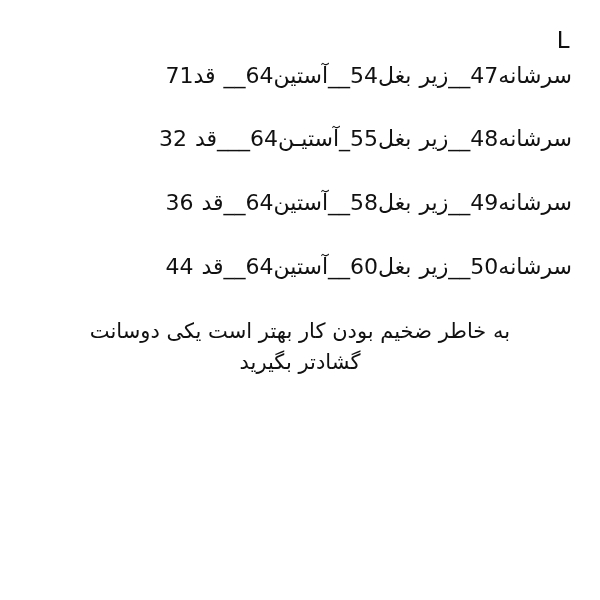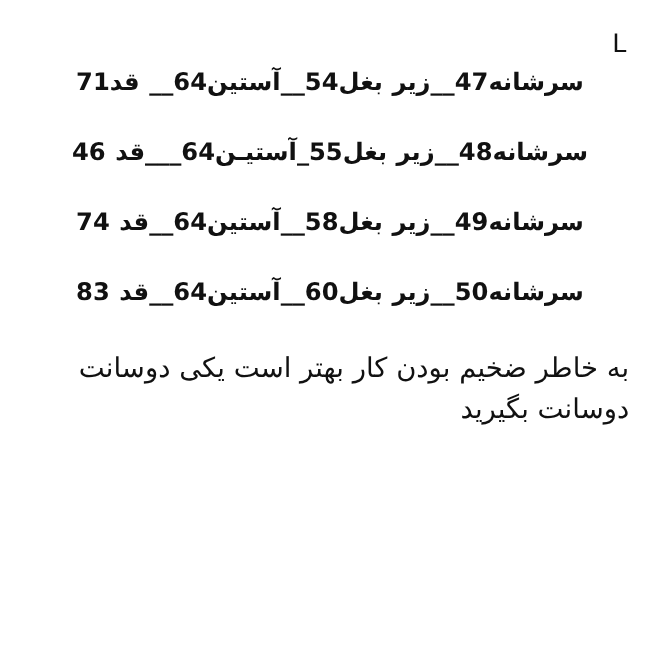--- a/index.html
+++ b/index.html
@@ -38,9 +38,9 @@
   .size-specs {
     font-size: 22px;
     line-height: 1.35;
-    font-weight: 700;
+    font-weight: 400;
     direction: rtl;
-    text-align: center;
+    text-align: right;
     word-spacing: 1px;
   }
   .note {

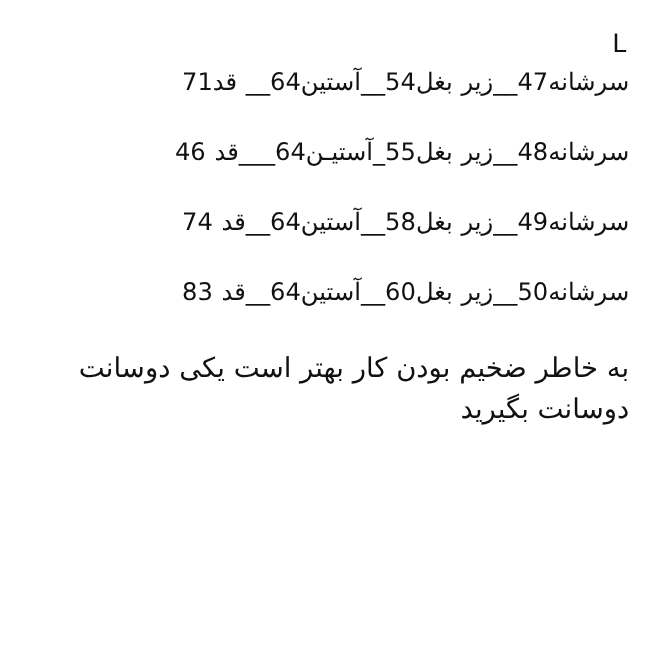--- a/index.html
+++ b/index.html
@@ -65,7 +65,7 @@
   </div>
 
   <div class="size-block">
-    <div class="size-specs">سرشانه48__زیر بغل55_آستیـن64___قد 46</div>
+    <div class="size-specs">سرشانه48__زیر بغل55_آستیـن64___قد 32</div>
   </div>
 
   <div class="size-block">

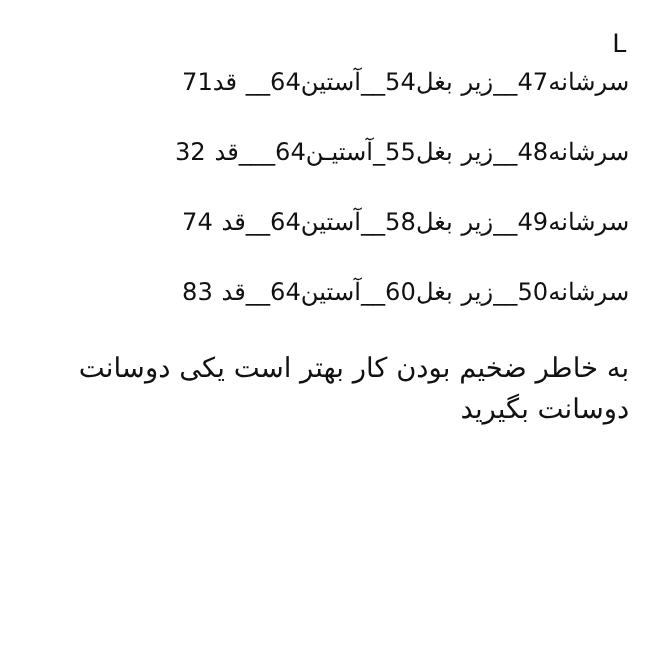--- a/index.html
+++ b/index.html
@@ -69,7 +69,7 @@
   </div>
 
   <div class="size-block">
-    <div class="size-specs">سرشانه49__زیر بغل58__آستین64__قد 74</div>
+    <div class="size-specs">سرشانه49__زیر بغل58__آستین64__قد 36</div>
   </div>
 
   <div class="size-block">

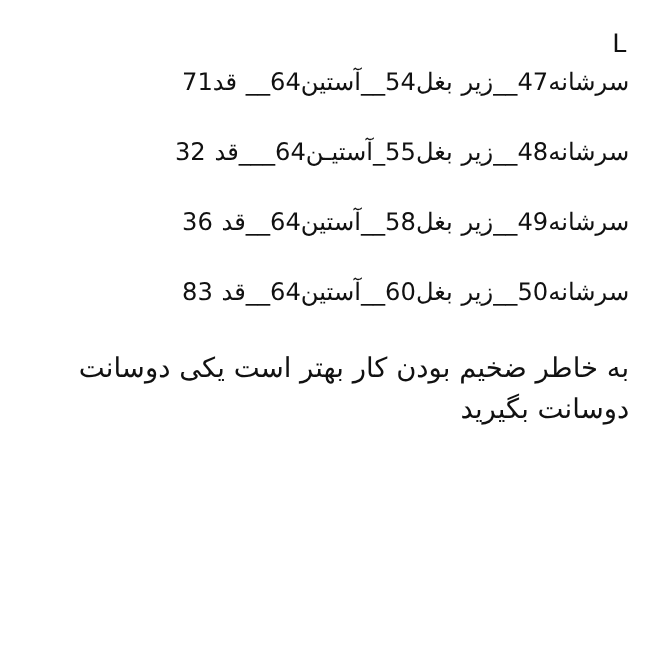--- a/index.html
+++ b/index.html
@@ -73,7 +73,7 @@
   </div>
 
   <div class="size-block">
-    <div class="size-specs">سرشانه50__زیر بغل60__آستین64__قد 83</div>
+    <div class="size-specs">سرشانه50__زیر بغل60__آستین64__قد 44</div>
   </div>
 
   <div class="note">

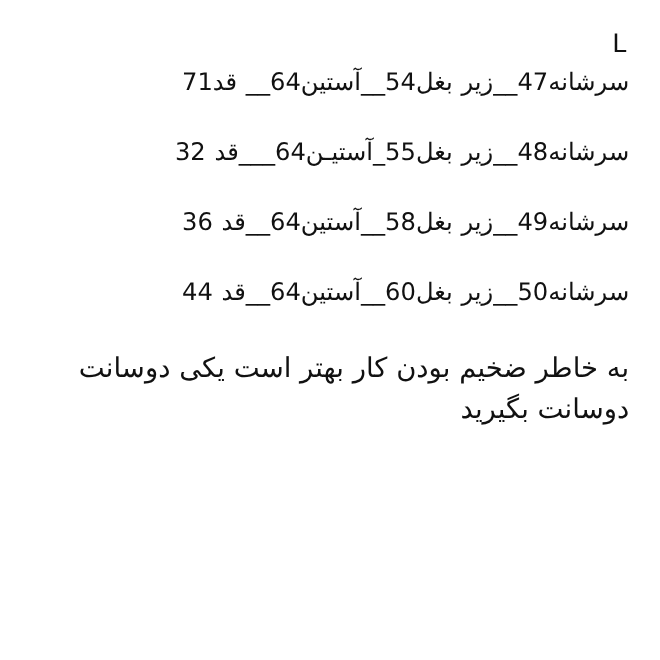--- a/index.html
+++ b/index.html
@@ -45,10 +45,10 @@
   }
   .note {
     margin-top: 26px;
-    font-size: 25px;
+    font-size: 21px;
     line-height: 1.5;
     direction: rtl;
-    text-align: right;
+    text-align: center;
   }
   .note-line {
     display: block;

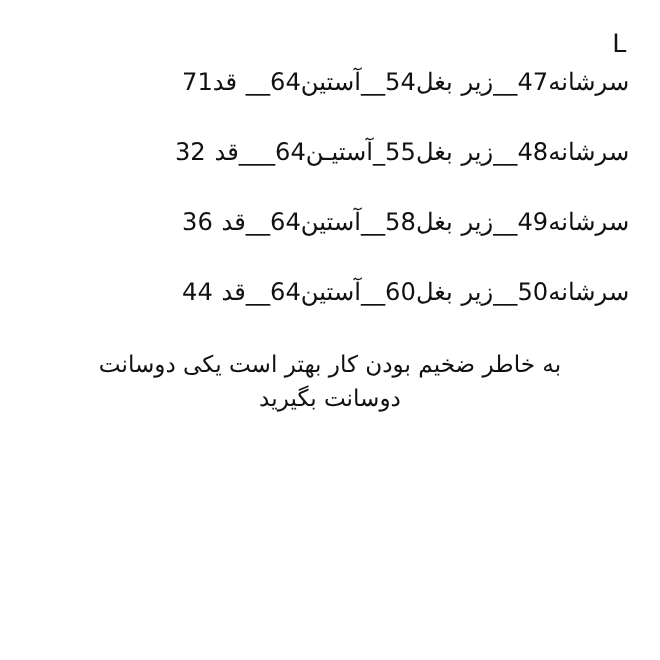--- a/index.html
+++ b/index.html
@@ -78,7 +78,7 @@
 
   <div class="note">
     <span class="note-line">به خاطر ضخیم بودن کار بهتر است یکی دوسانت</span>
-    <span class="note-line">دوسانت بگیرید</span>
+    <span class="note-line">گشادتر بگیرید</span>
   </div>
 
 </div>

